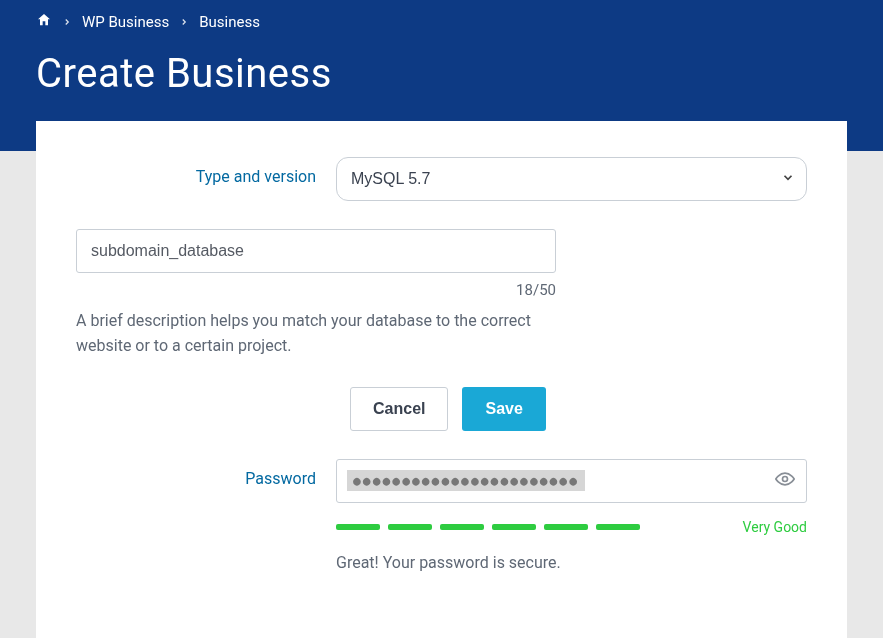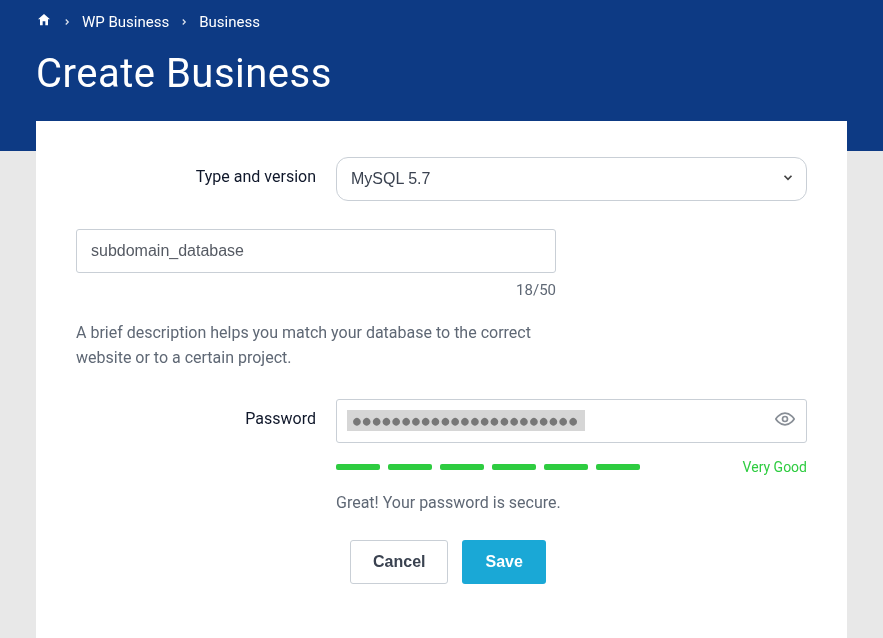--- a/index.html
+++ b/index.html
@@ -51,7 +51,7 @@
       text-align: right;
       padding-right: 20px;
       padding-top: 10px;
-      color: #0f172a;
+      color: #0369a1;
       font-size: 16px;
     }
     .field-col {

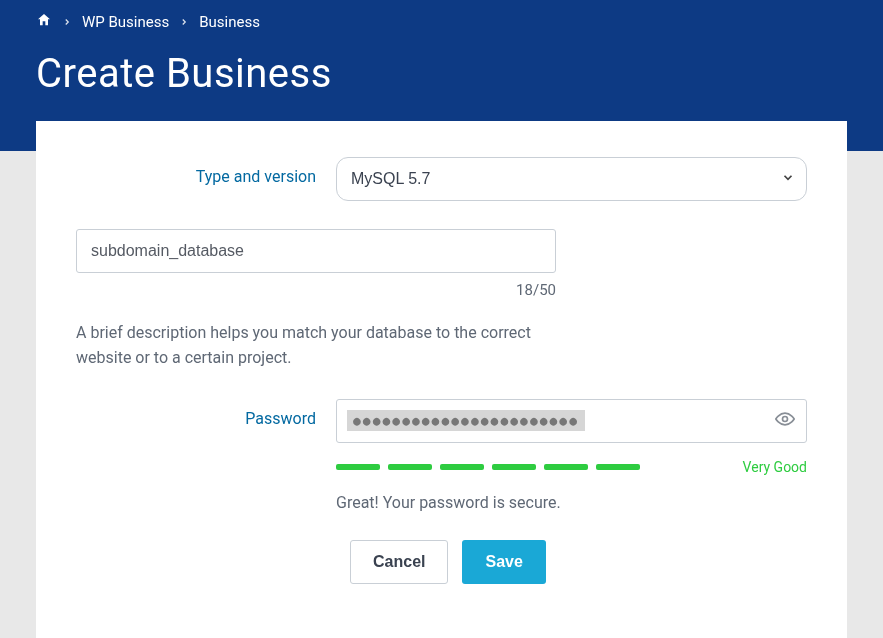--- a/index.html
+++ b/index.html
@@ -101,7 +101,7 @@
       color: #5f6875;
       font-size: 16px;
       line-height: 1.55;
-      margin-top: 22px;
+      margin-top: 10px;
     }
     .password-wrap {
       position: relative;

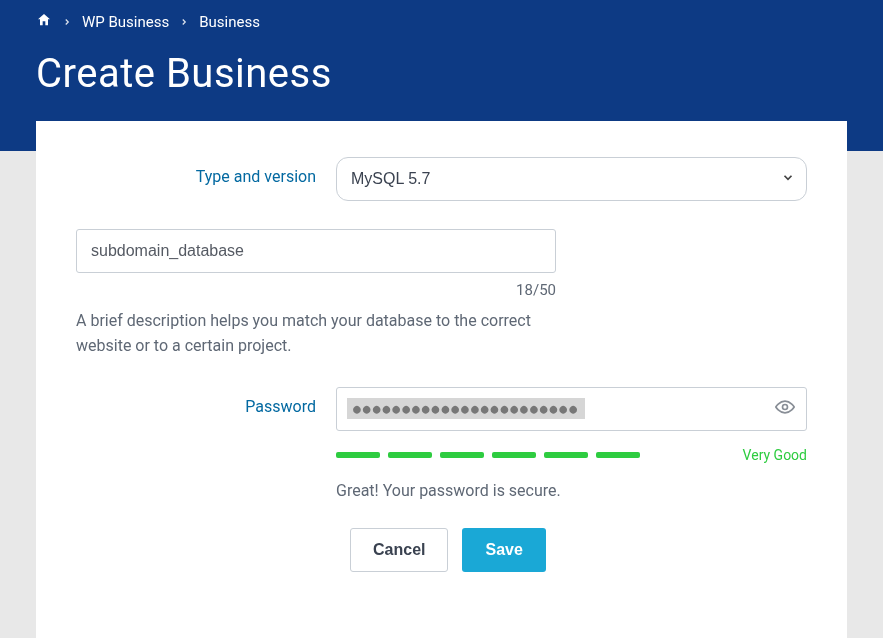--- a/index.html
+++ b/index.html
@@ -237,6 +237,14 @@
       </div>
     </div>
 
+    <div class="form-row actions-row">
+      <div class="label-col"></div>
+      <div class="field-col" style="display:flex; gap:14px;">
+        <button class="btn btn-cancel">Cancel</button>
+        <button class="btn btn-save">Save</button>
+      </div>
+    </div>
+
     <div class="form-row">
       <div class="label-col">Password</div>
       <div class="field-col">
@@ -266,14 +274,6 @@
       </div>
     </div>
 
-    <div class="form-row actions-row">
-      <div class="label-col"></div>
-      <div class="field-col" style="display:flex; gap:14px;">
-        <button class="btn btn-cancel">Cancel</button>
-        <button class="btn btn-save">Save</button>
-      </div>
-    </div>
-
   </div>
 </div>
 

